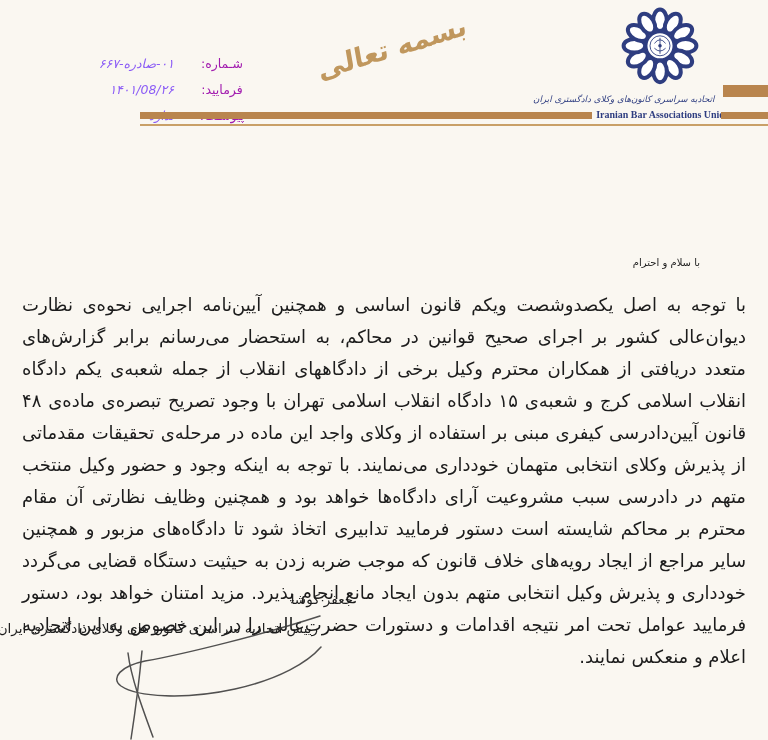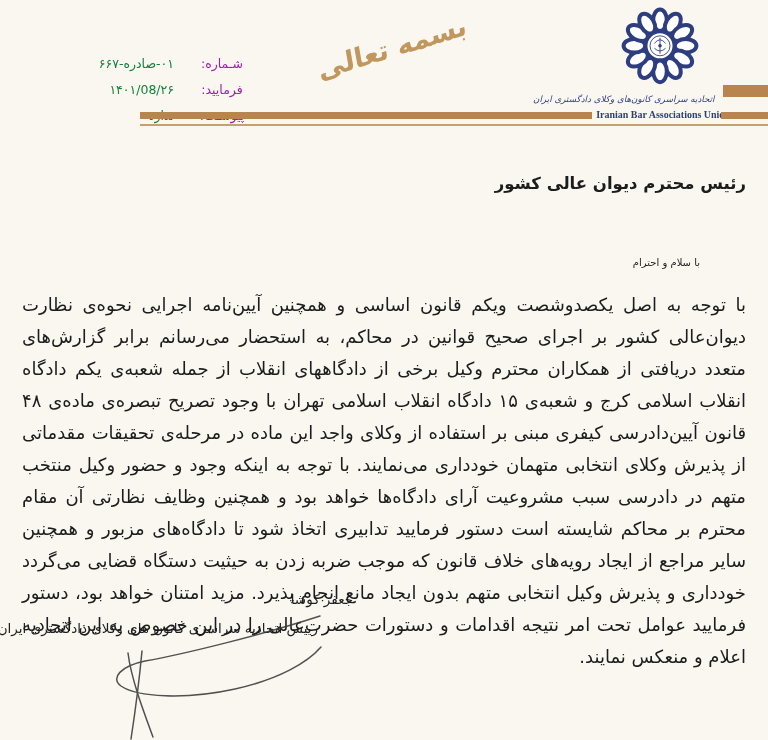--- a/index.html
+++ b/index.html
@@ -12,7 +12,7 @@
   .meta{position:absolute;top:50px;left:28px;width:222px;direction:rtl;font-size:12.5px;}
   .meta-row{display:flex;align-items:center;gap:20px;height:26px;}
   .meta-label{min-width:56px;color:#a21caf;letter-spacing:.3px;text-align:center;}
-  .meta-value{color:#15803d;}
+  .meta-value{color:#8b5cf6;font-style:italic;}
   
   .bismillah{position:absolute;top:8px;left:312px;width:160px;height:78px;
     display:flex;align-items:center;justify-content:center;}

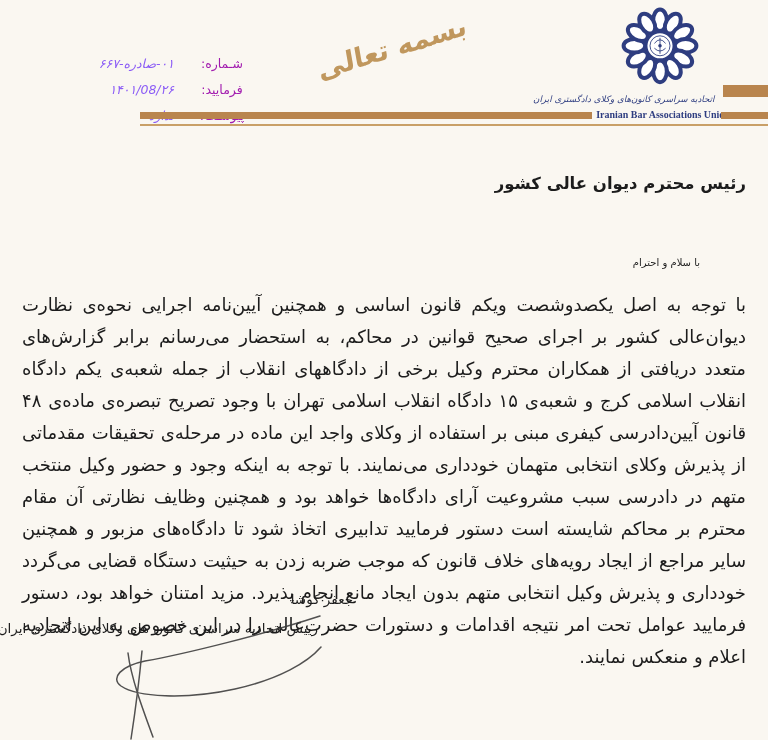--- a/index.html
+++ b/index.html
@@ -96,7 +96,6 @@
   <div class="rule-thin"></div>
 
   <div class="recipient">
-    <div>رئیس محترم دیوان عالی کشور</div>
   </div>
 
   <div class="salutation">با سلام و احترام</div>

